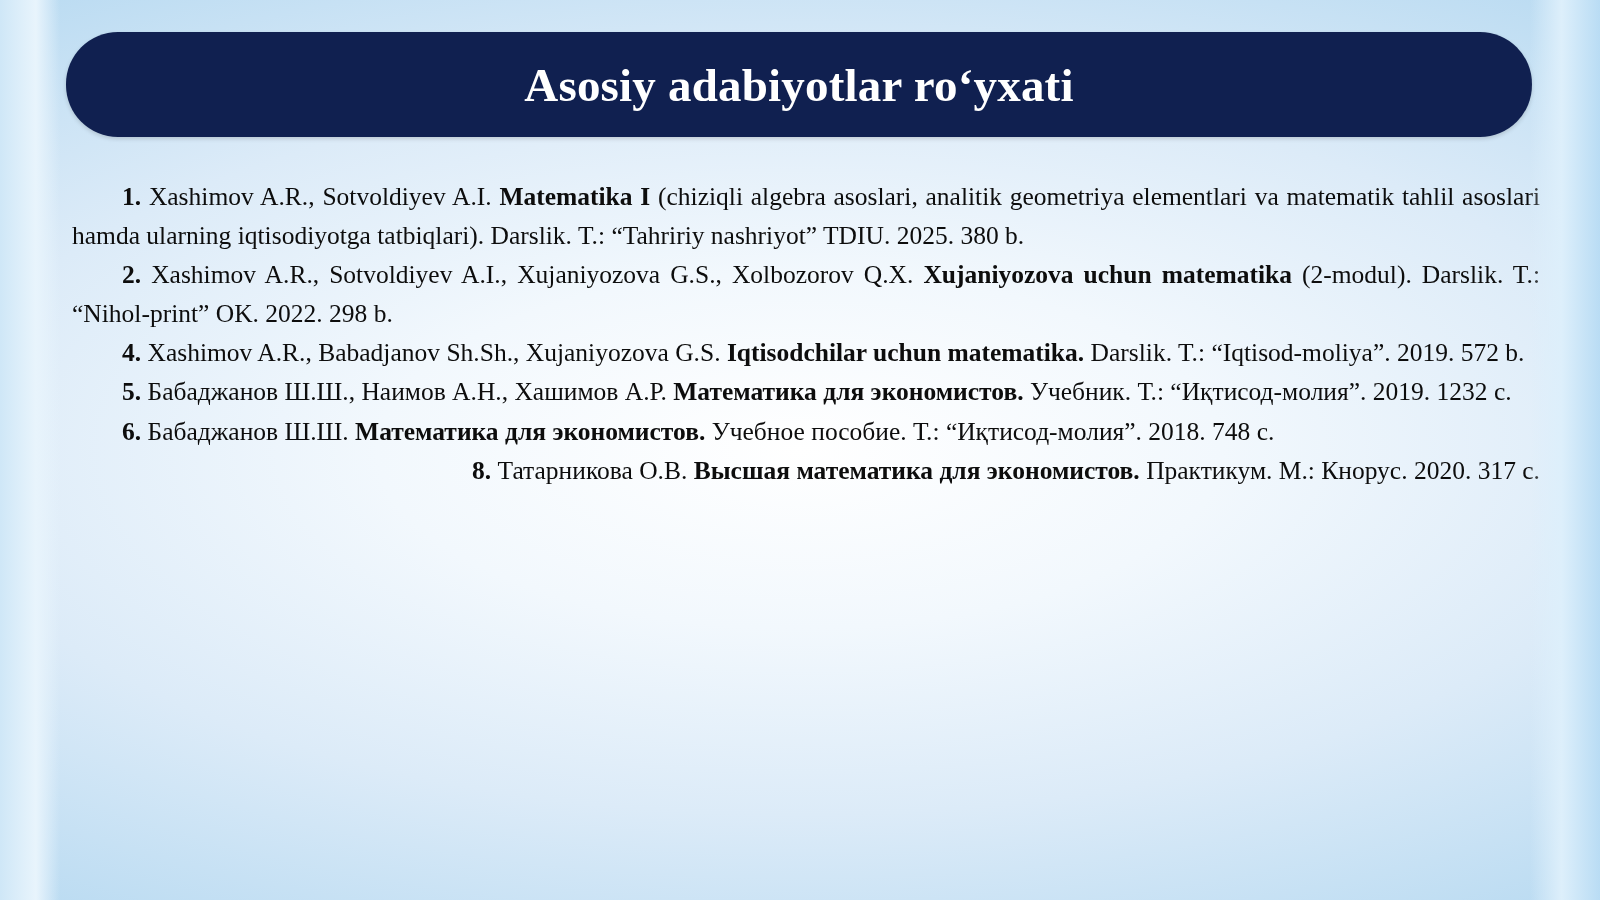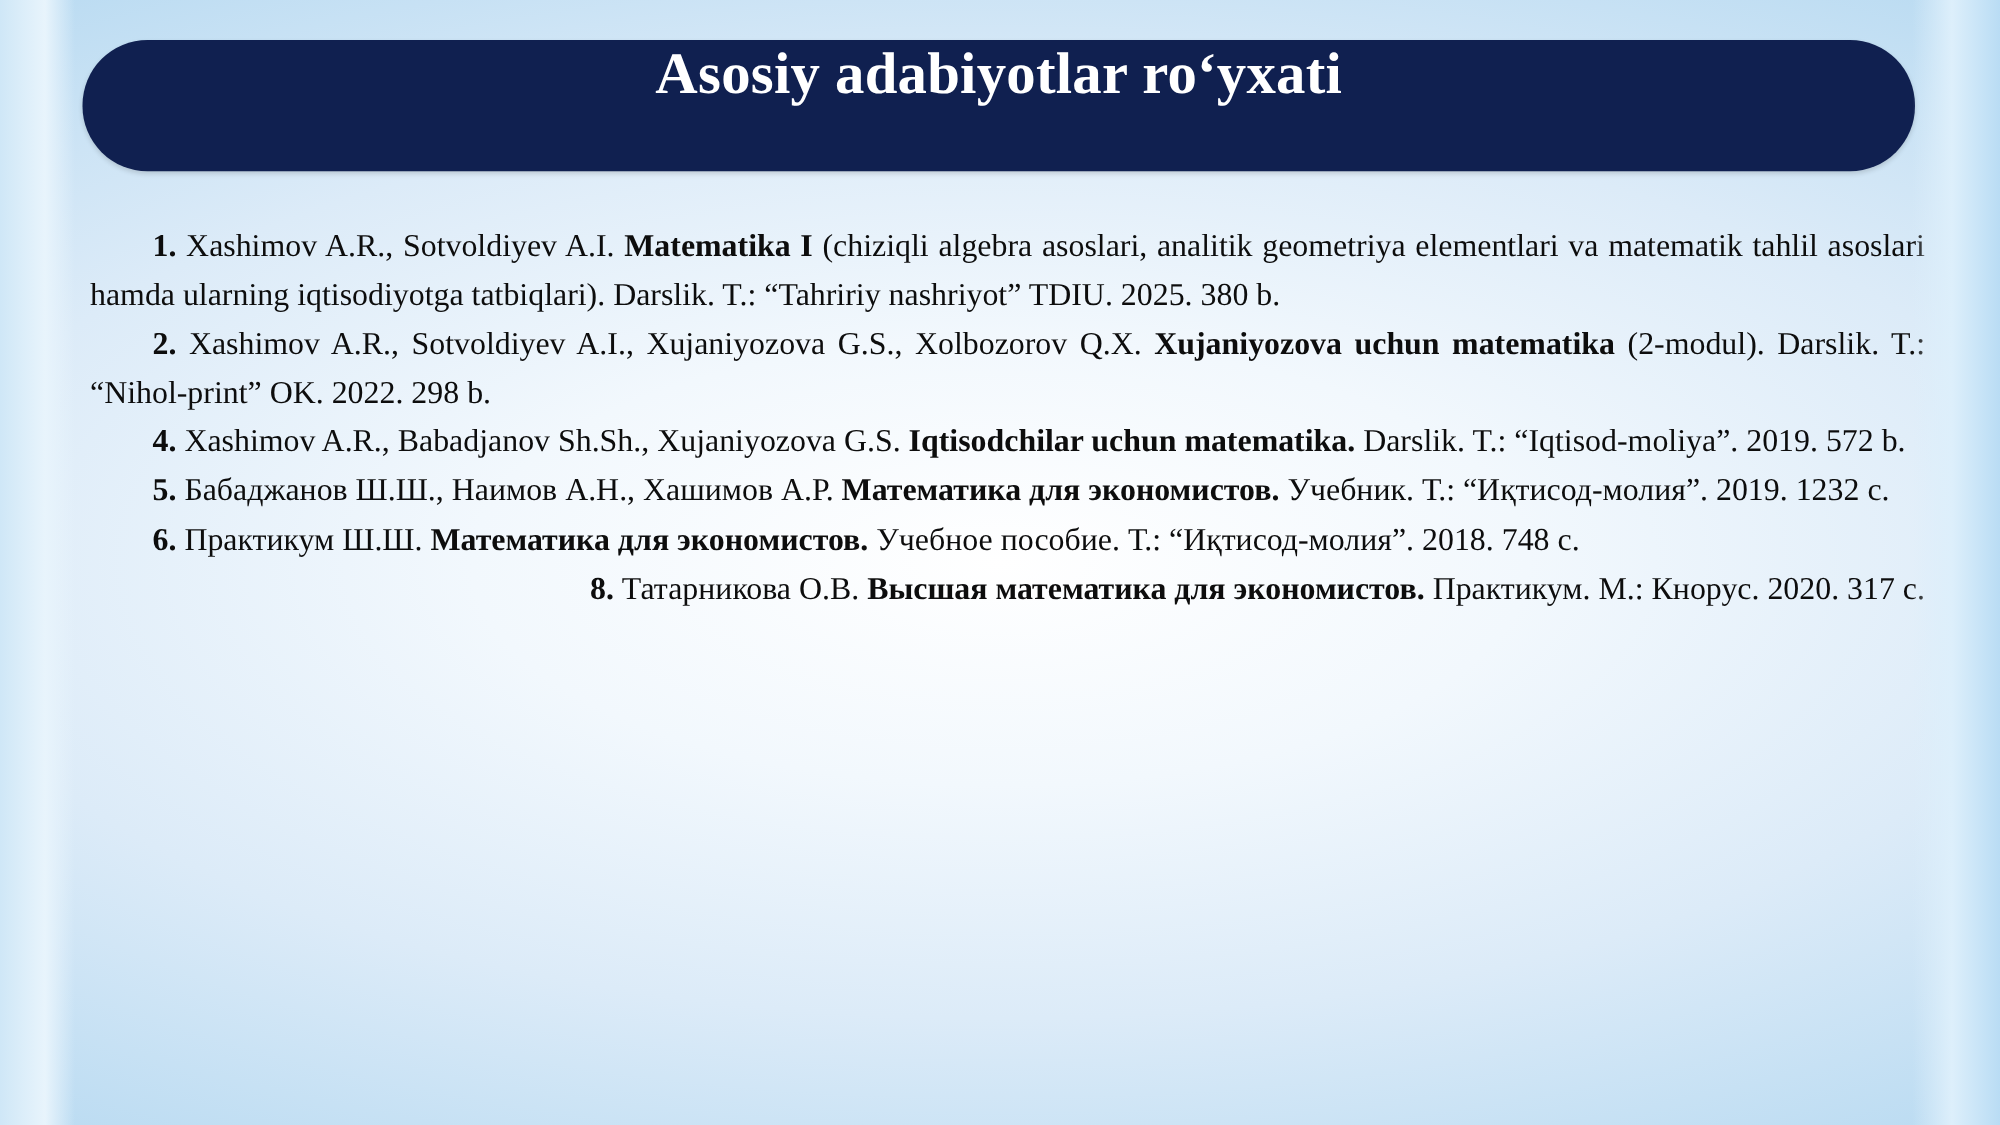--- a/index.html
+++ b/index.html
@@ -46,6 +46,7 @@
     background: #102050;
     border-radius: 52px;
     display: flex;
+    align-items: center;
     justify-content: center;
     box-shadow: 0 2px 4px rgba(0,0,0,0.15);
   }

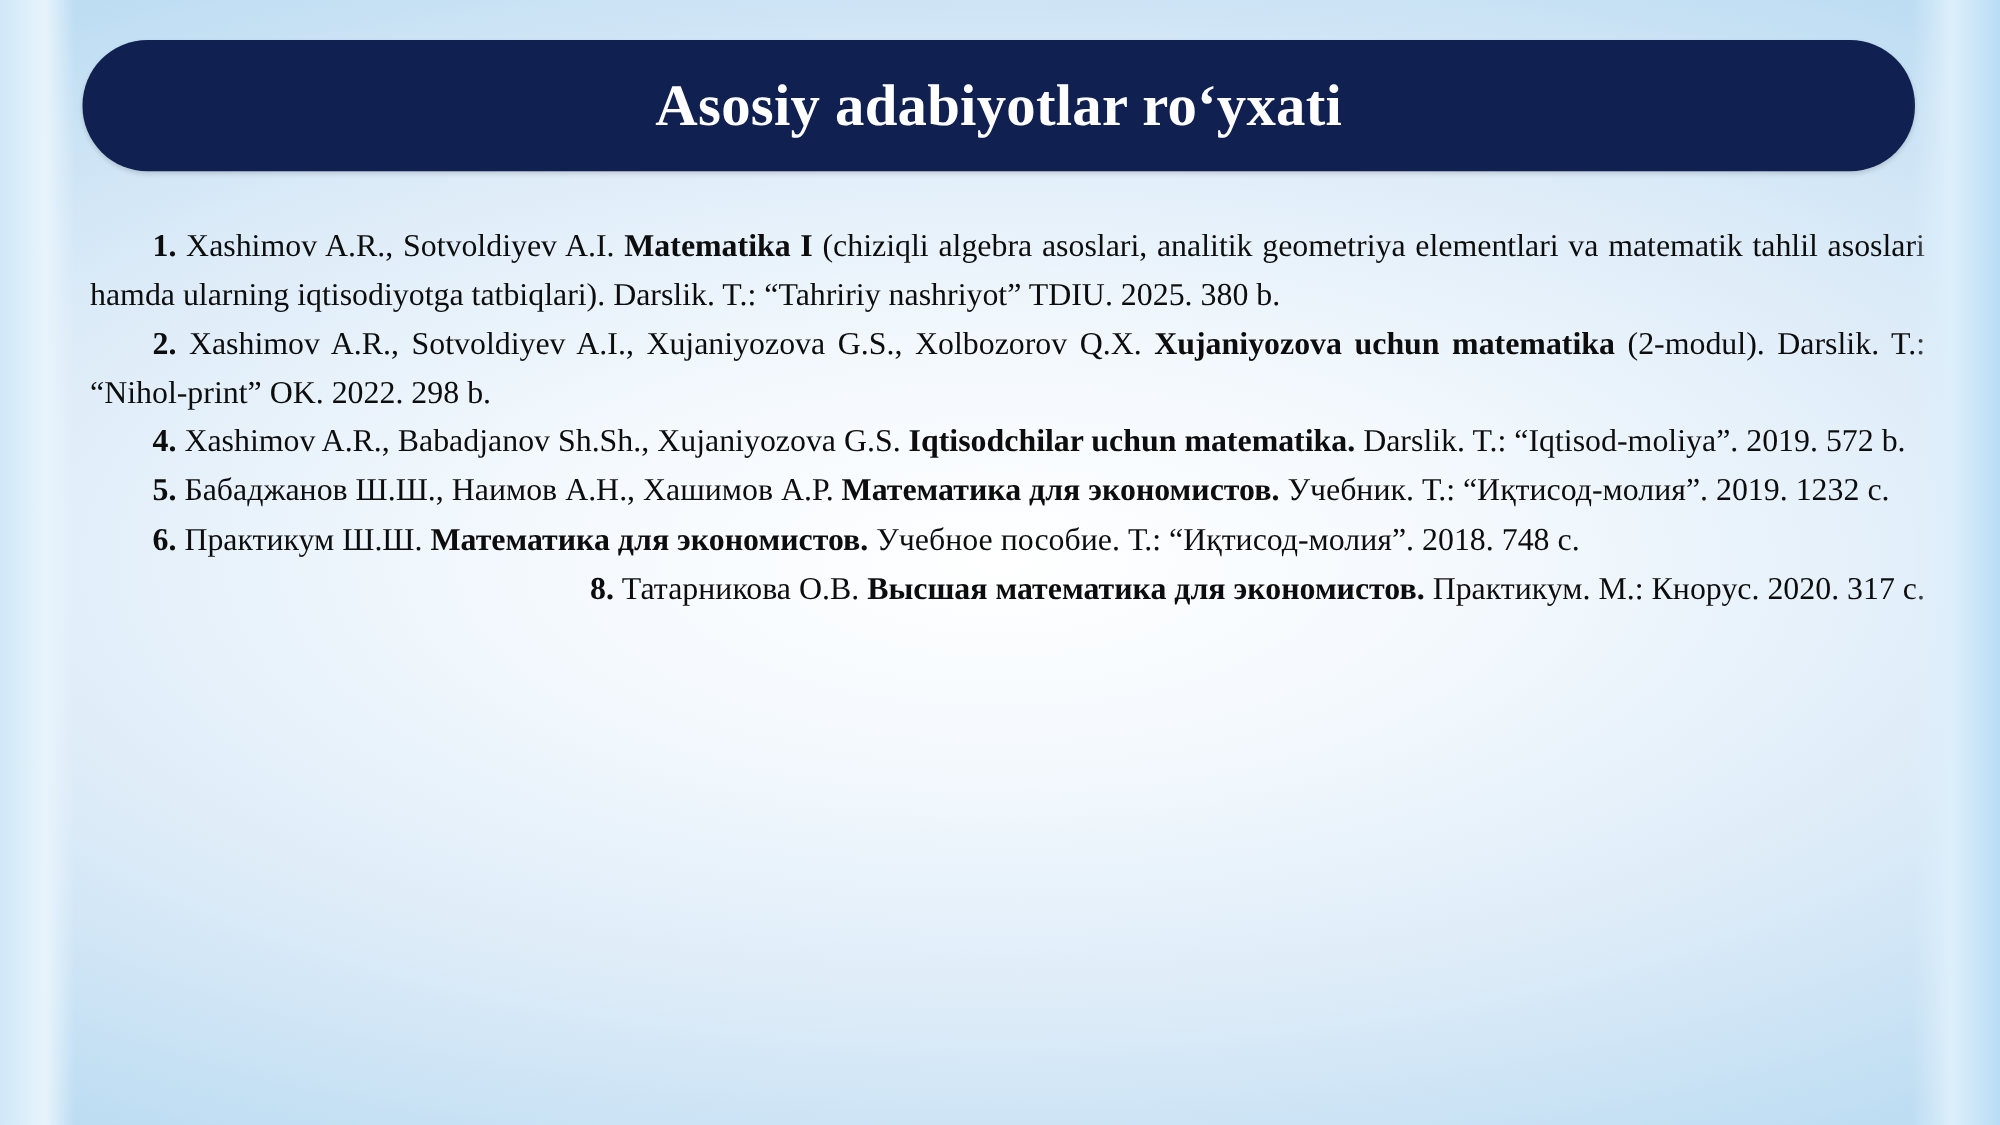--- a/index.html
+++ b/index.html
@@ -101,7 +101,7 @@
       <p class="ref"><span class="num">2.</span><span class=""> Xashimov A.R., Sotvoldiyev A.I., Xujaniyozova G.S., Xolbozorov Q.X. </span><span class="b">Xujaniyozova uchun matematika</span><span class=""> (2-modul). Darslik. T.: “Nihol-print” OK. 2022. 298 b.</span></p>
       <p class="ref"><span class="num">4.</span><span class=""> Xashimov A.R., Babadjanov Sh.Sh., Xujaniyozova G.S. </span><span class="b">Iqtisodchilar uchun matematika.</span><span class=""> Darslik. T.: “Iqtisod-moliya”. 2019. 572 b.</span></p>
       <p class="ref"><span class="num">5.</span><span class=""> Бабаджанов Ш.Ш., Наимов А.Н., Хашимов А.Р. </span><span class="b">Математика для экономистов.</span><span class=""> Учебник. Т.: “Иқтисод-молия”. 2019. 1232 с.</span></p>
-      <p class="ref"><span class="num">6.</span><span class=""> Практикум Ш.Ш. </span><span class="b">Математика для экономистов.</span><span class=""> Учебное пособие. Т.: “Иқтисод-молия”. 2018. 748 с.</span></p>
+      <p class="ref"><span class="num">6.</span><span class=""> Бабаджанов Ш.Ш. </span><span class="b">Математика для экономистов.</span><span class=""> Учебное пособие. Т.: “Иқтисод-молия”. 2018. 748 с.</span></p>
       <p class="ref"><span class="num">8.</span><span class=""> Татарникова О.В. </span><span class="b">Высшая математика для экономистов.</span><span class=""> Практикум. М.: Кнорус. 2020. 317 с.</span></p>
     </div>
 

